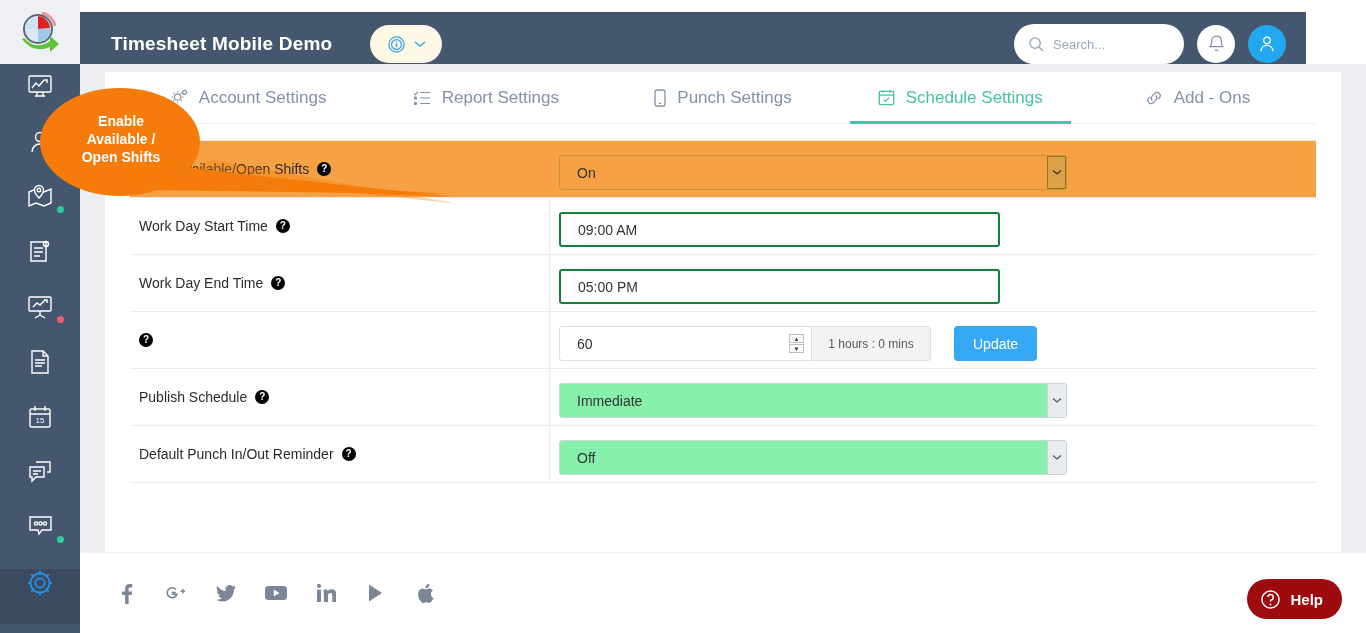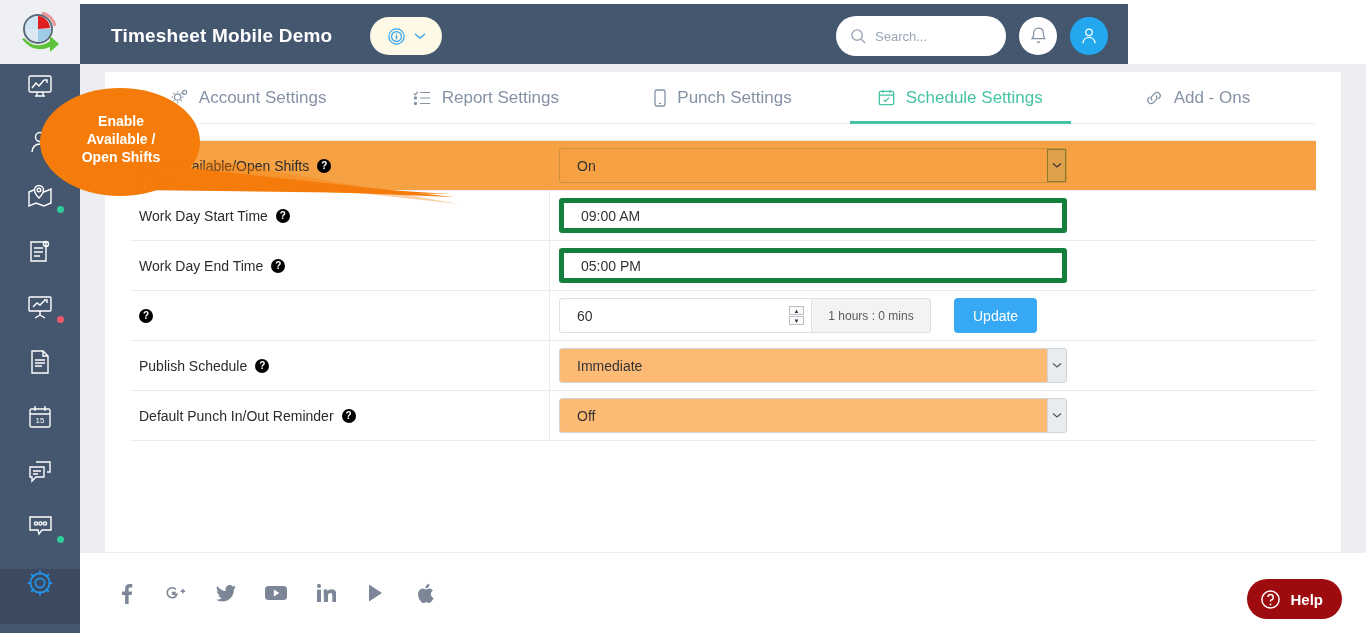--- a/index.html
+++ b/index.html
@@ -40,8 +40,8 @@
 
   
   .header {
-    position: absolute; left: 80px; top: 4px;
-    width: 1048px; height: 64px;
+    position: absolute; left: 80px; top: 12px;
+    width: 1226px; height: 64px;
     background: #44576f;
     display: flex; align-items: center;
   }

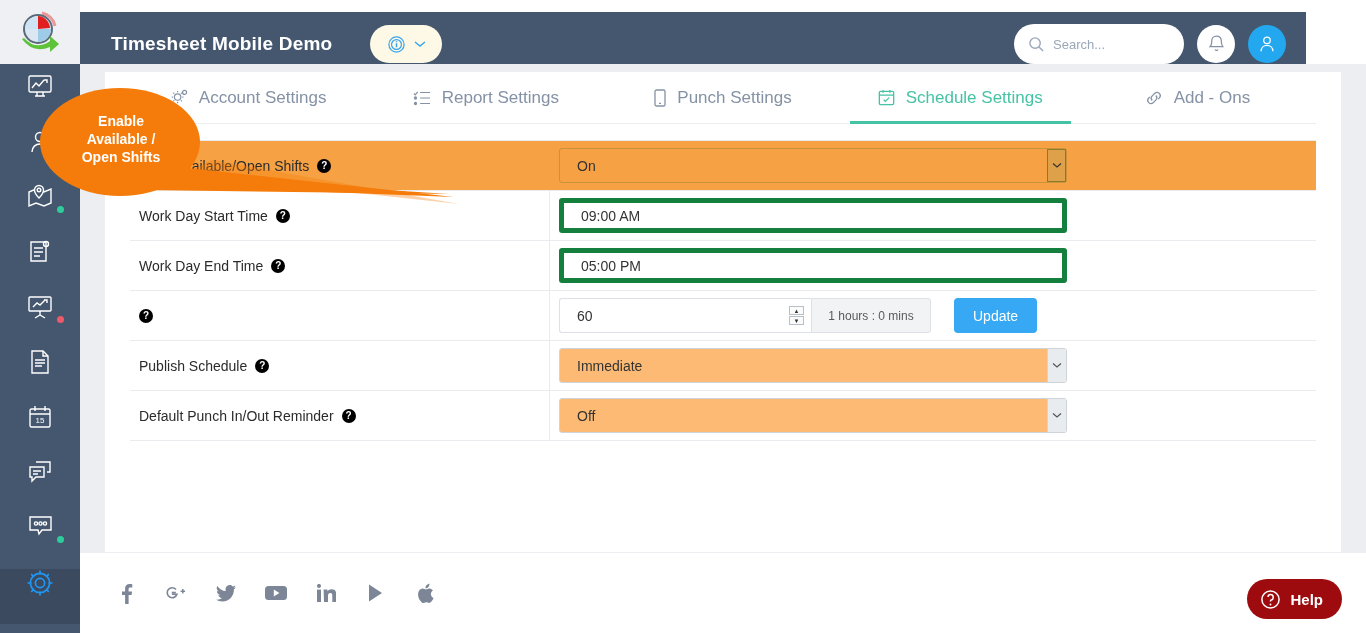--- a/index.html
+++ b/index.html
@@ -144,6 +144,7 @@
     flex: 1;
     display: flex; align-items: center;
     padding: 7px 9px;
+    margin-top: 7px;
   }
   .qmark {
     display: inline-block; width: 14px; height: 14px;

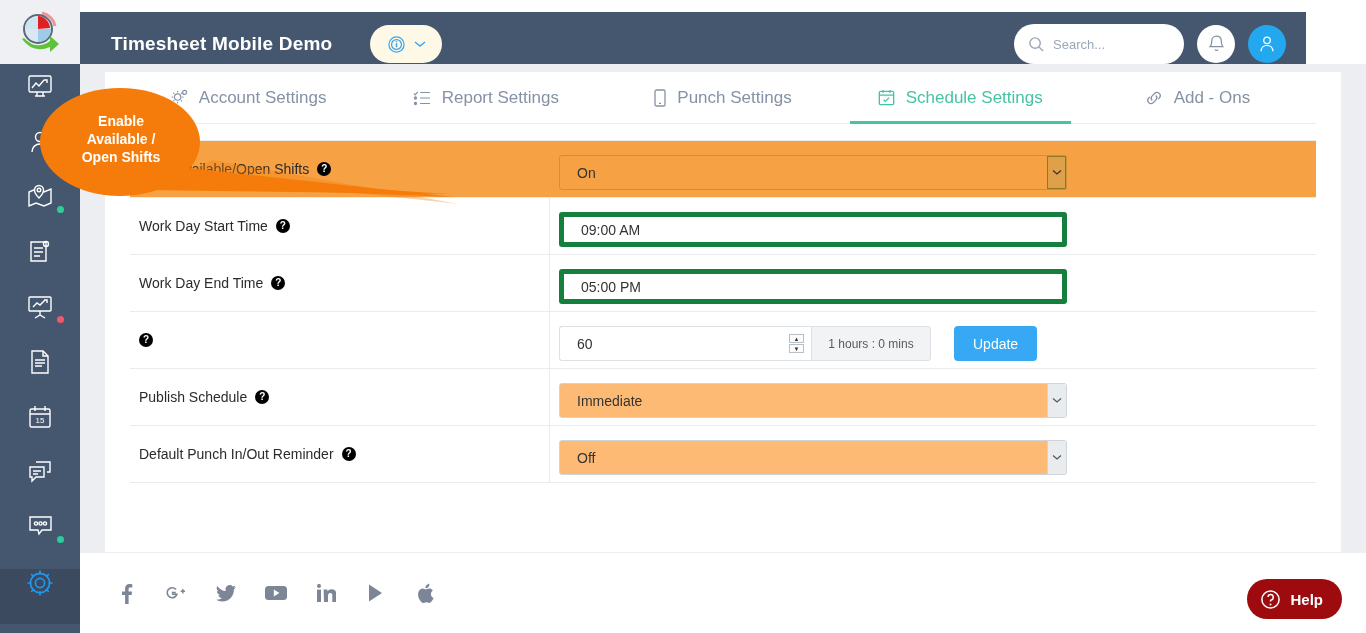--- a/index.html
+++ b/index.html
@@ -176,8 +176,8 @@
   }
 
   .tinput {
-    width: 508px; height: 35px;
-    border: 5px solid #15803d; border-radius: 3px;
+    width: 441px; height: 35px;
+    border: 2px solid #15803d; border-radius: 3px;
     background: #ffffff;
     display: flex; align-items: center;
     padding-left: 17px;

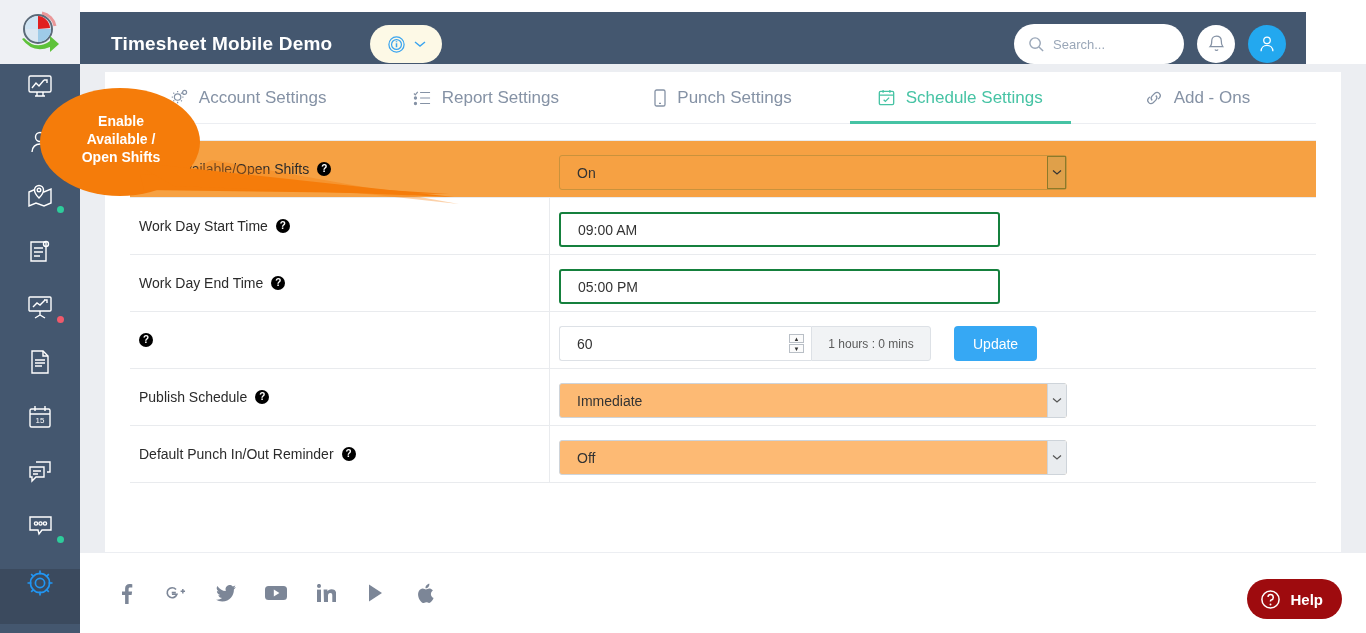--- a/index.html
+++ b/index.html
@@ -157,7 +157,7 @@
     position: relative;
     width: 508px; height: 35px;
     border: 1px solid #ced4da; border-radius: 3px;
-    background: #fdba74;
+    background: #86efac;
     display: flex; align-items: center;
     padding-left: 17px;
     font-size: 14px; color: #333;

